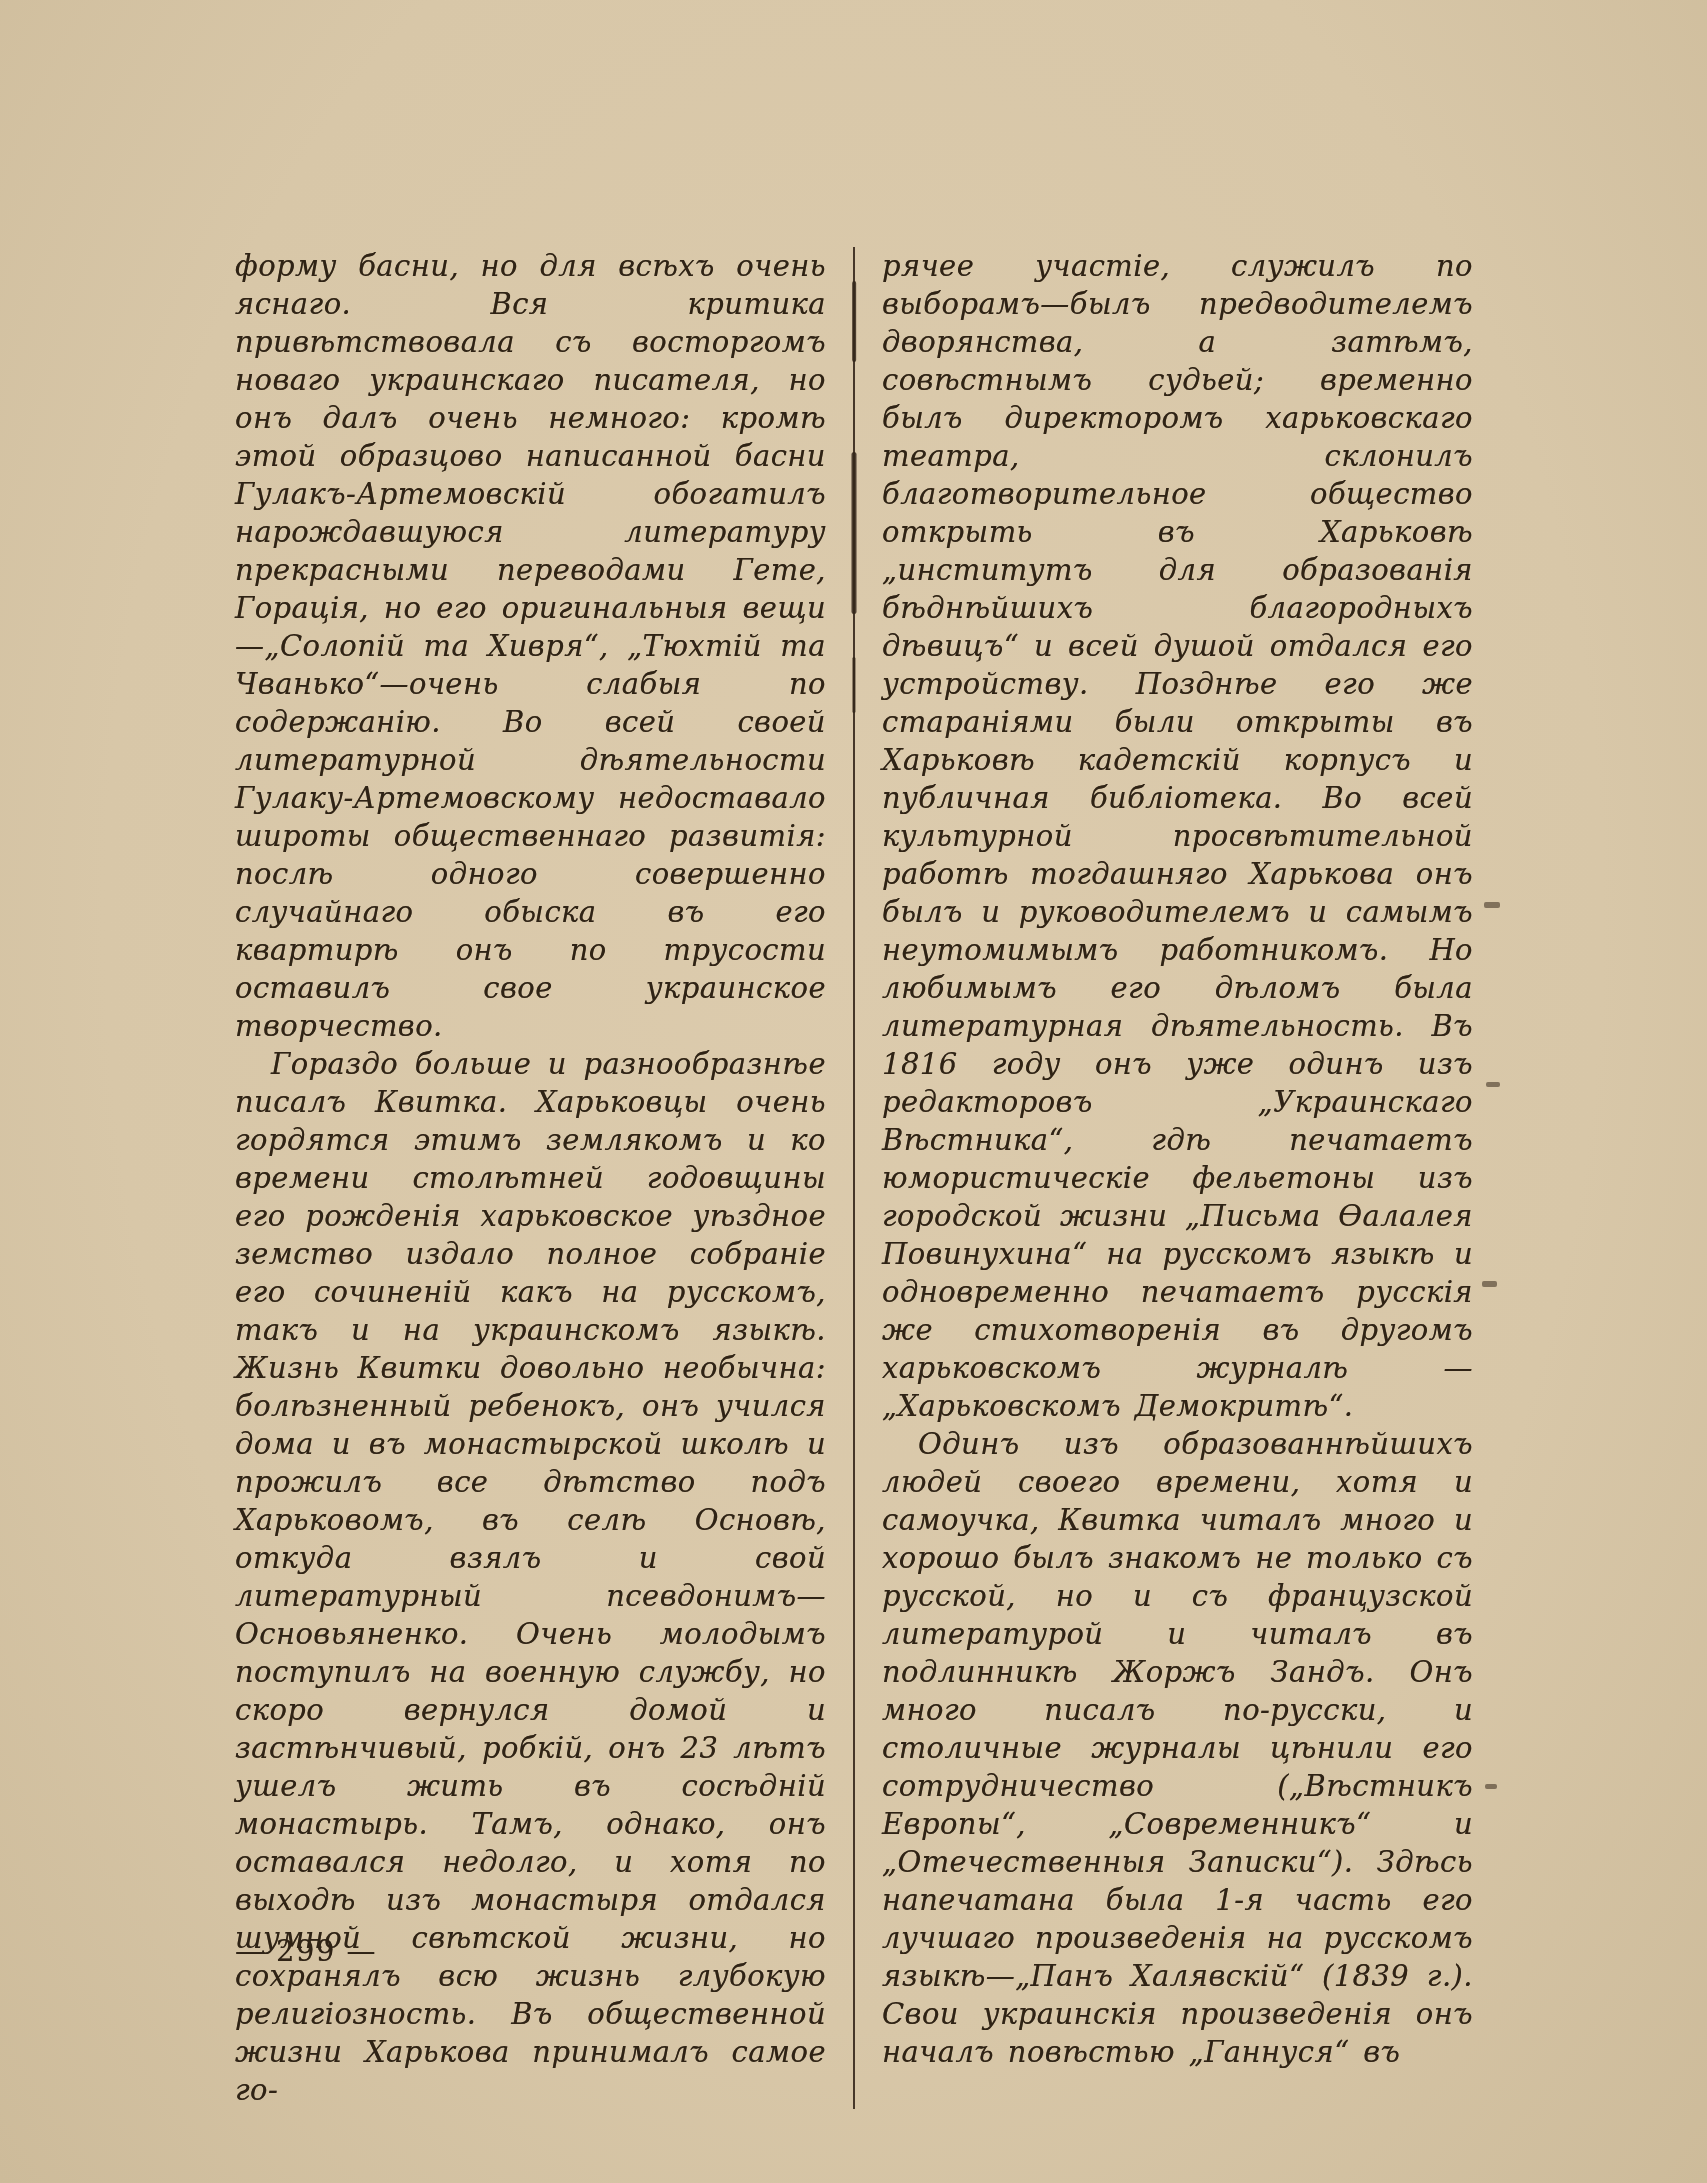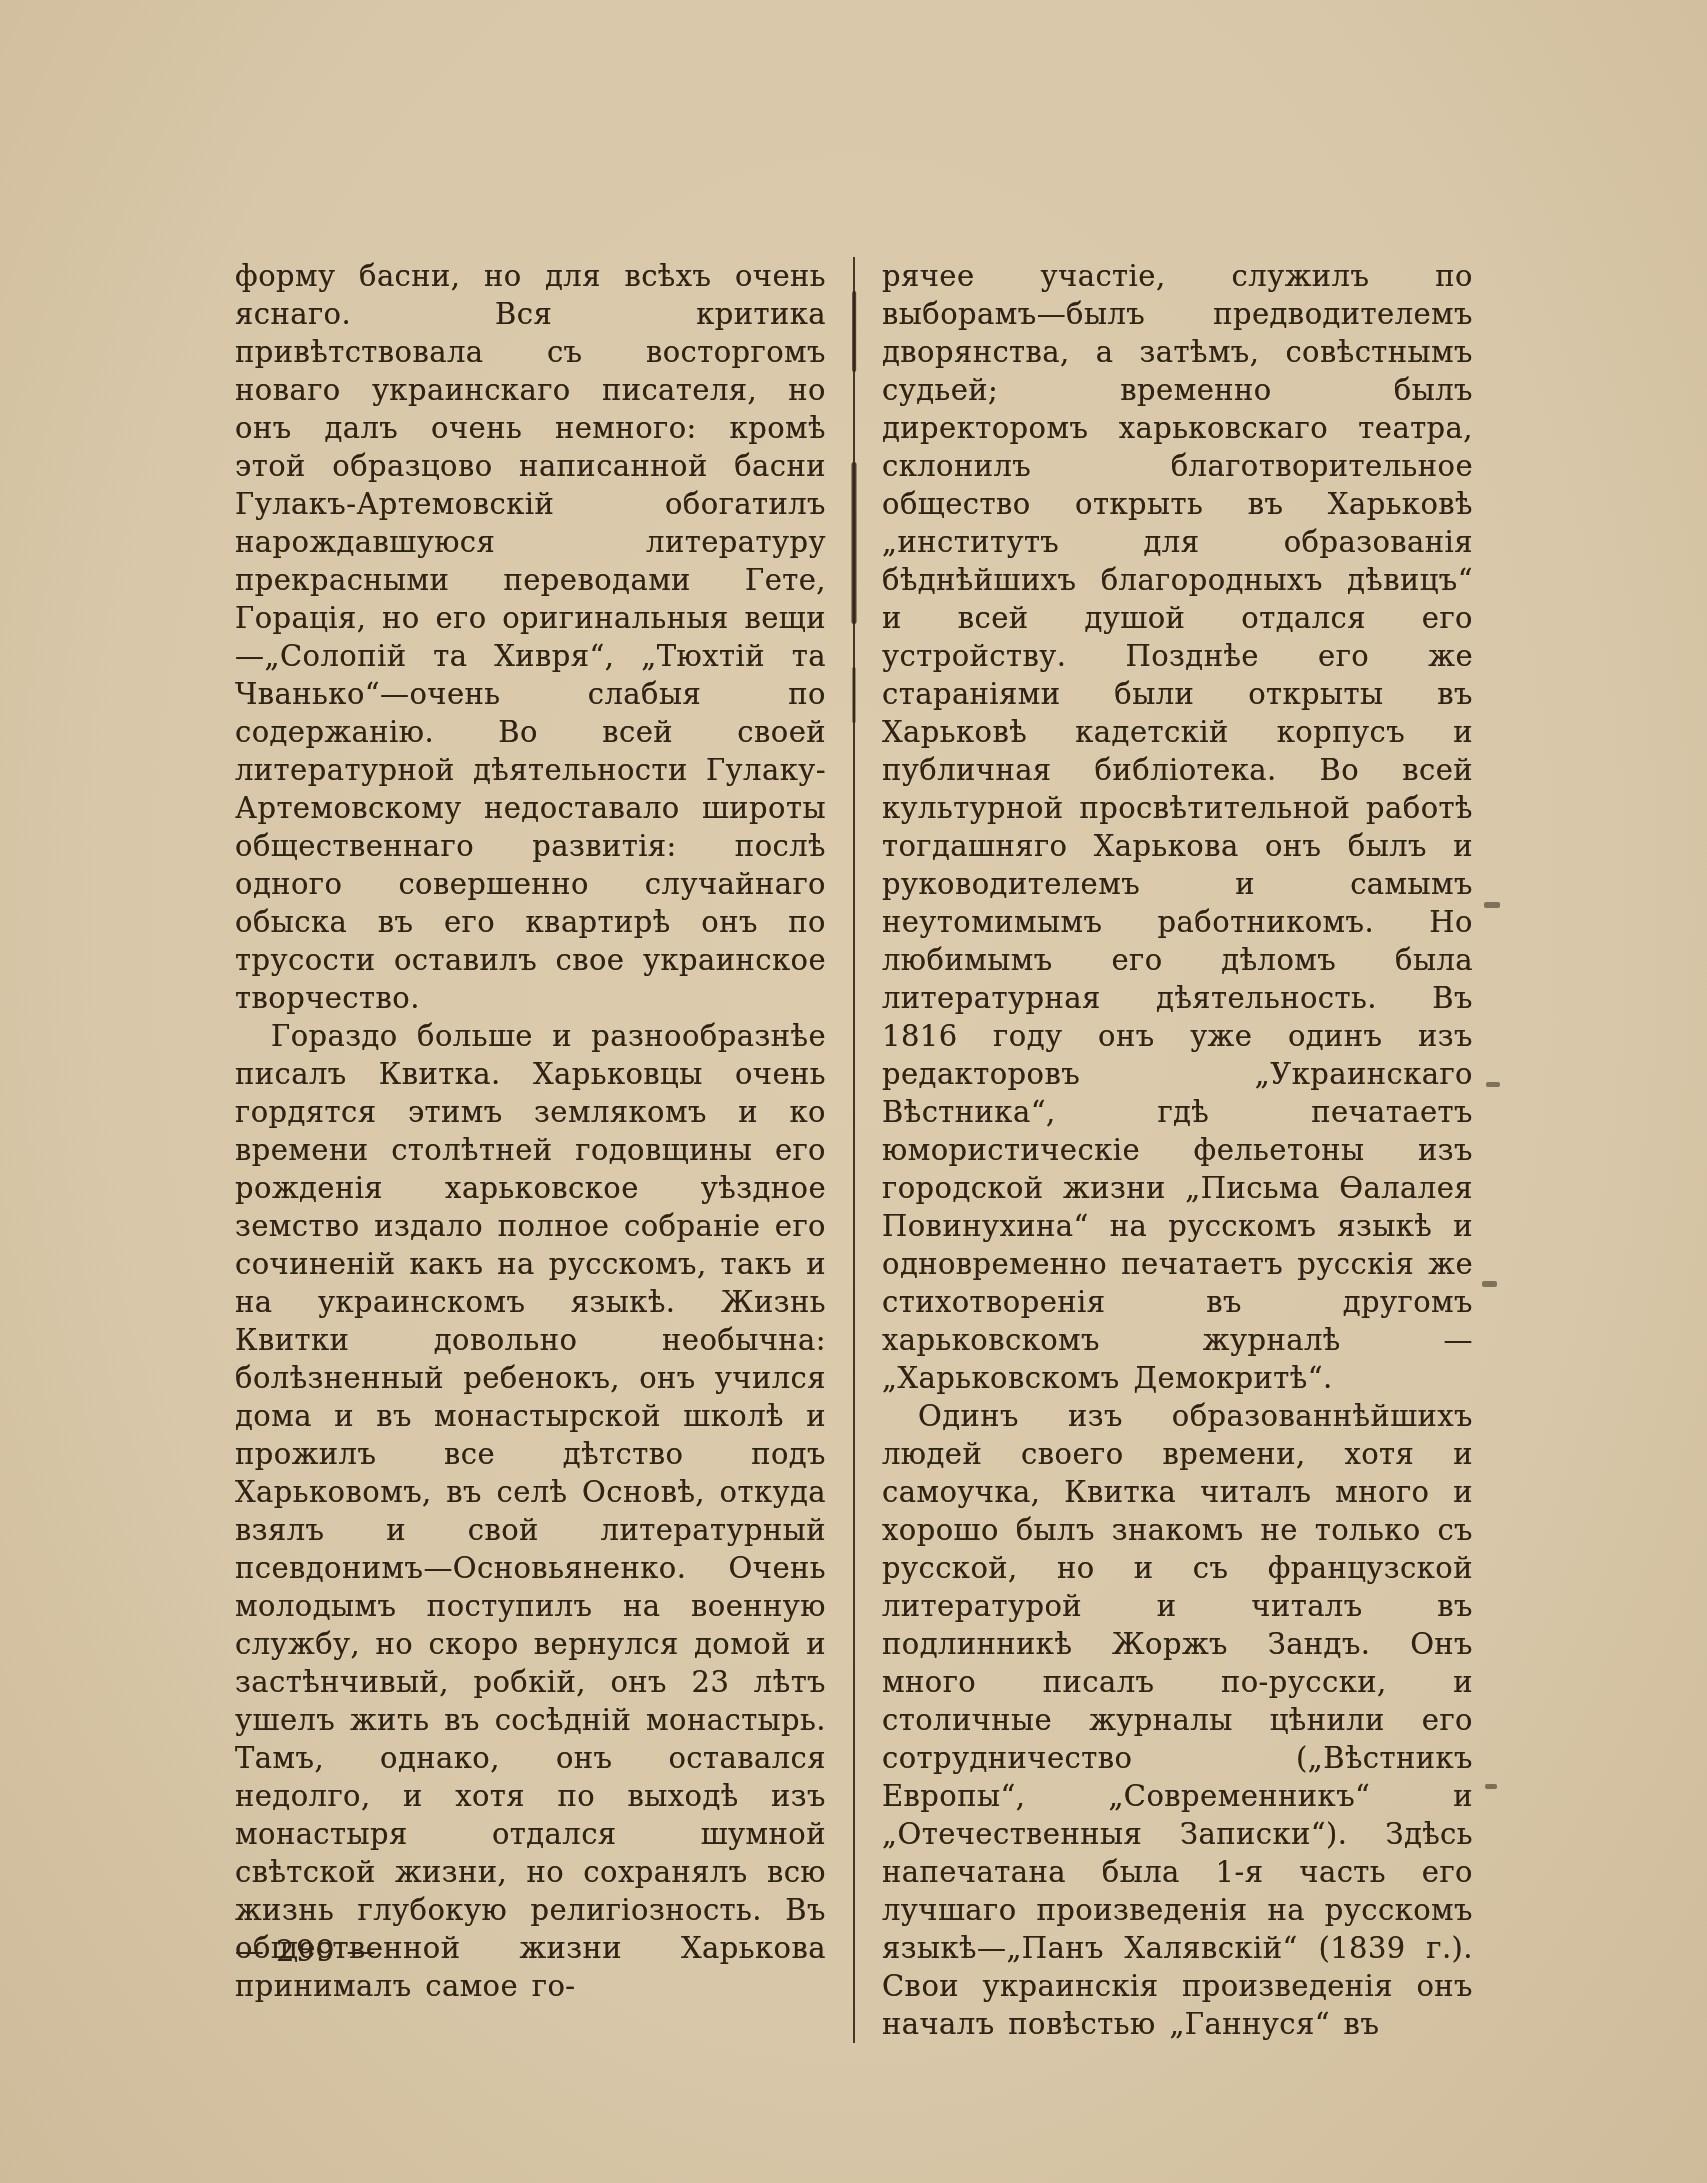--- a/index.html
+++ b/index.html
@@ -27,10 +27,11 @@
   .text-block {
     position: absolute;
     left: 235px;
-    top: 257px;
+    top: 247px;
     width: 1238px;
     display: flex;
     align-items: stretch;
+    font-style: italic;
   }
   .column {
     width: 591px;

